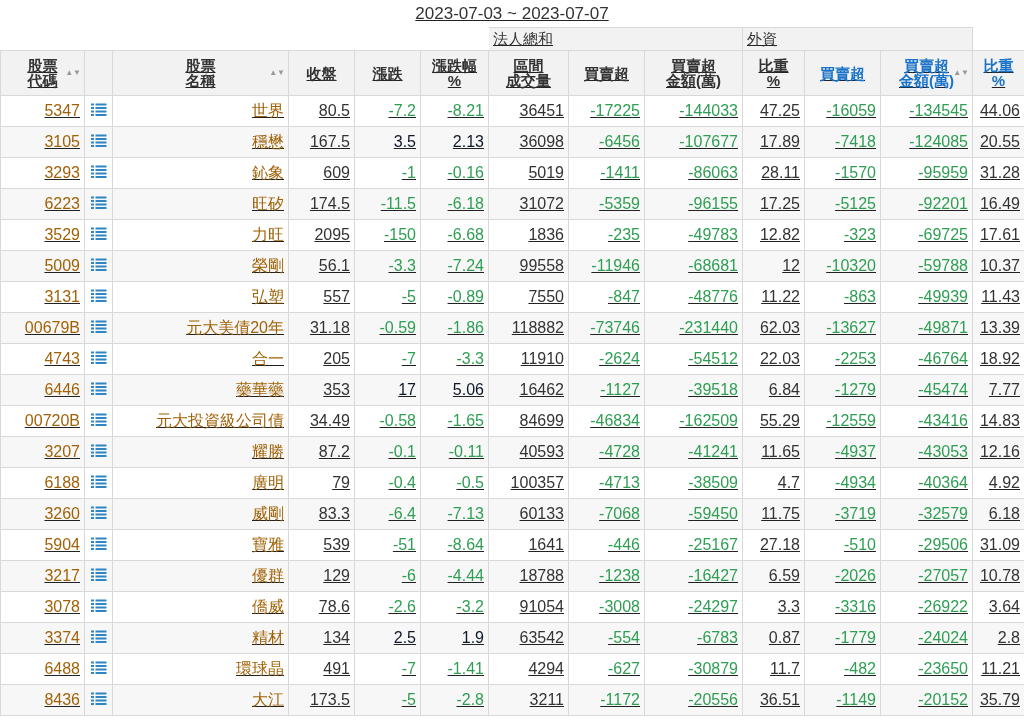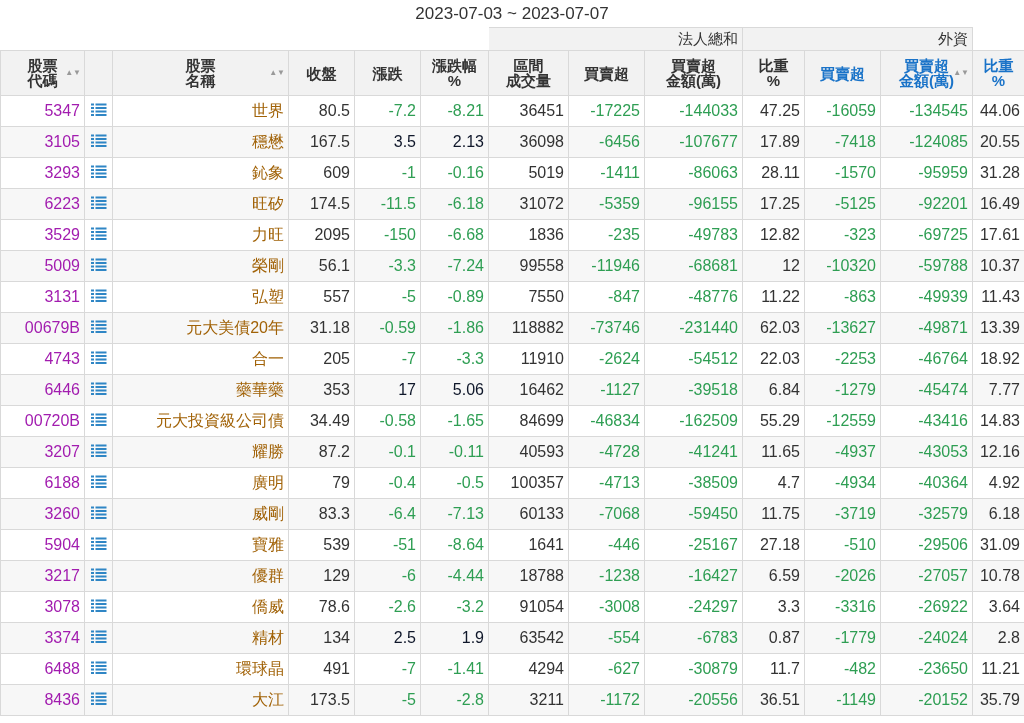--- a/index.html
+++ b/index.html
@@ -18,6 +18,7 @@
     width: 1024px;
     height: 723px;
     position: relative;
+    text-decoration: underline;
   }
   .title-bar {
     height: 27px;

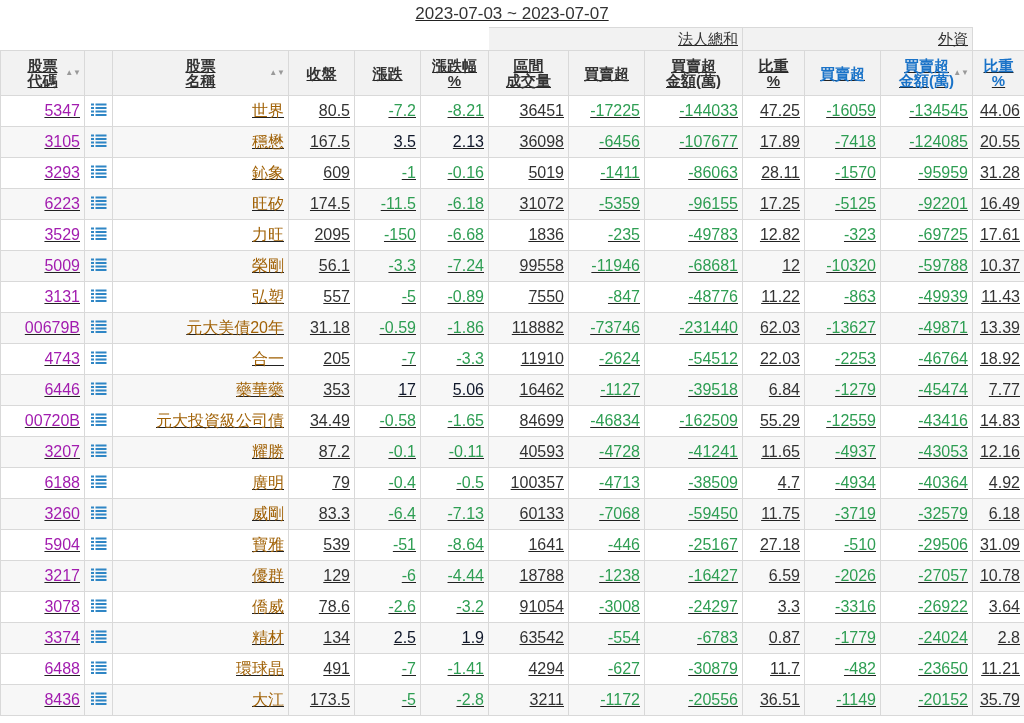--- a/index.html
+++ b/index.html
@@ -43,7 +43,7 @@
   
   .grp {
     background: #f2f2f2;
-    text-align: right;
+    text-align: left;
     font-size: 15px;
     color: #333;
     height: 22px;

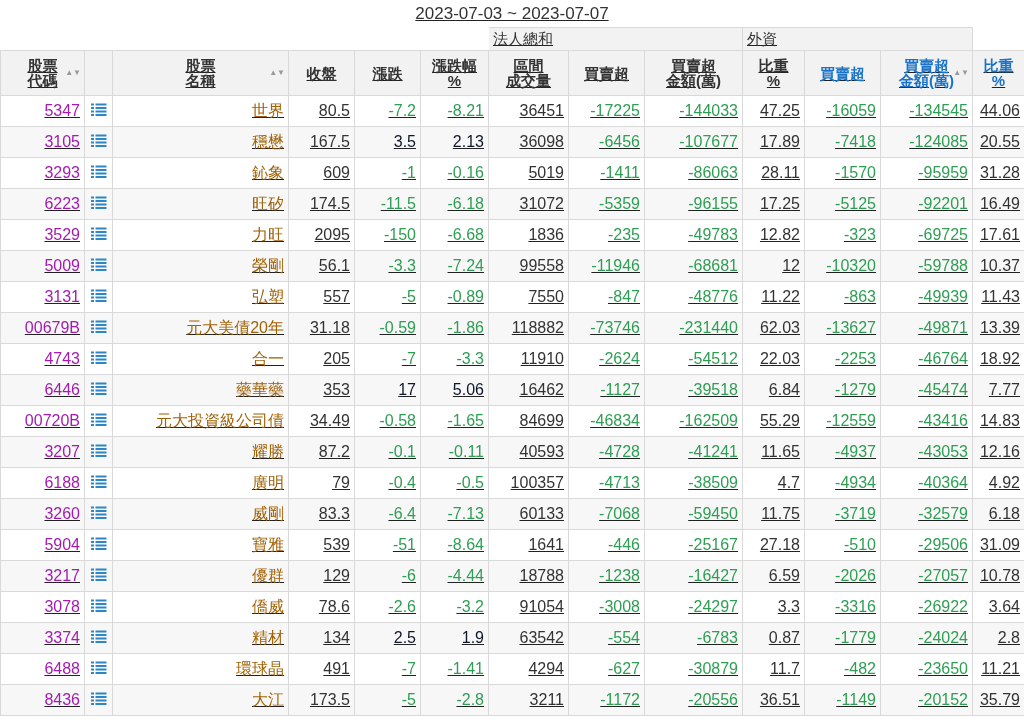--- a/index.html
+++ b/index.html
@@ -82,7 +82,7 @@
   td.code {
     text-align: right;
     font-size: 16px;
-    color: #a21caf;
+    color: #a16207;
   }
   td.icon {
     text-align: center;

